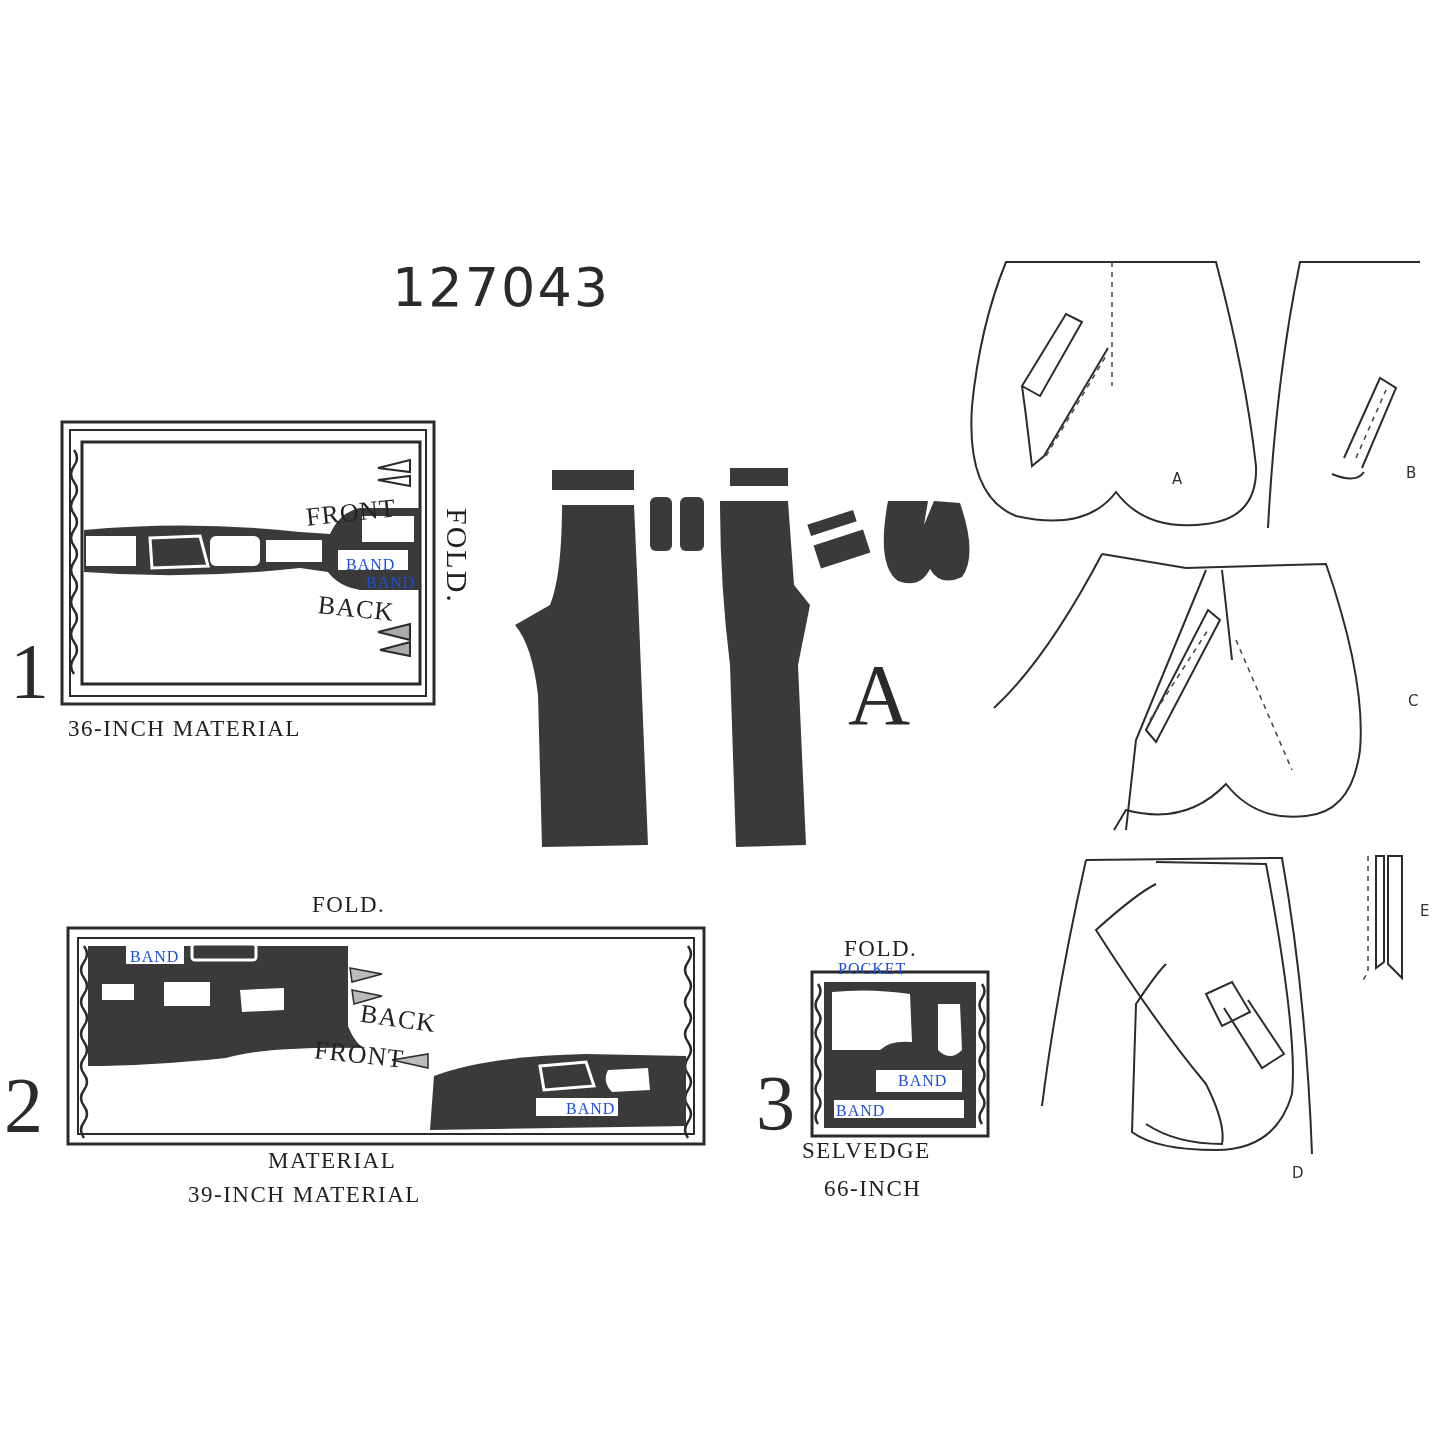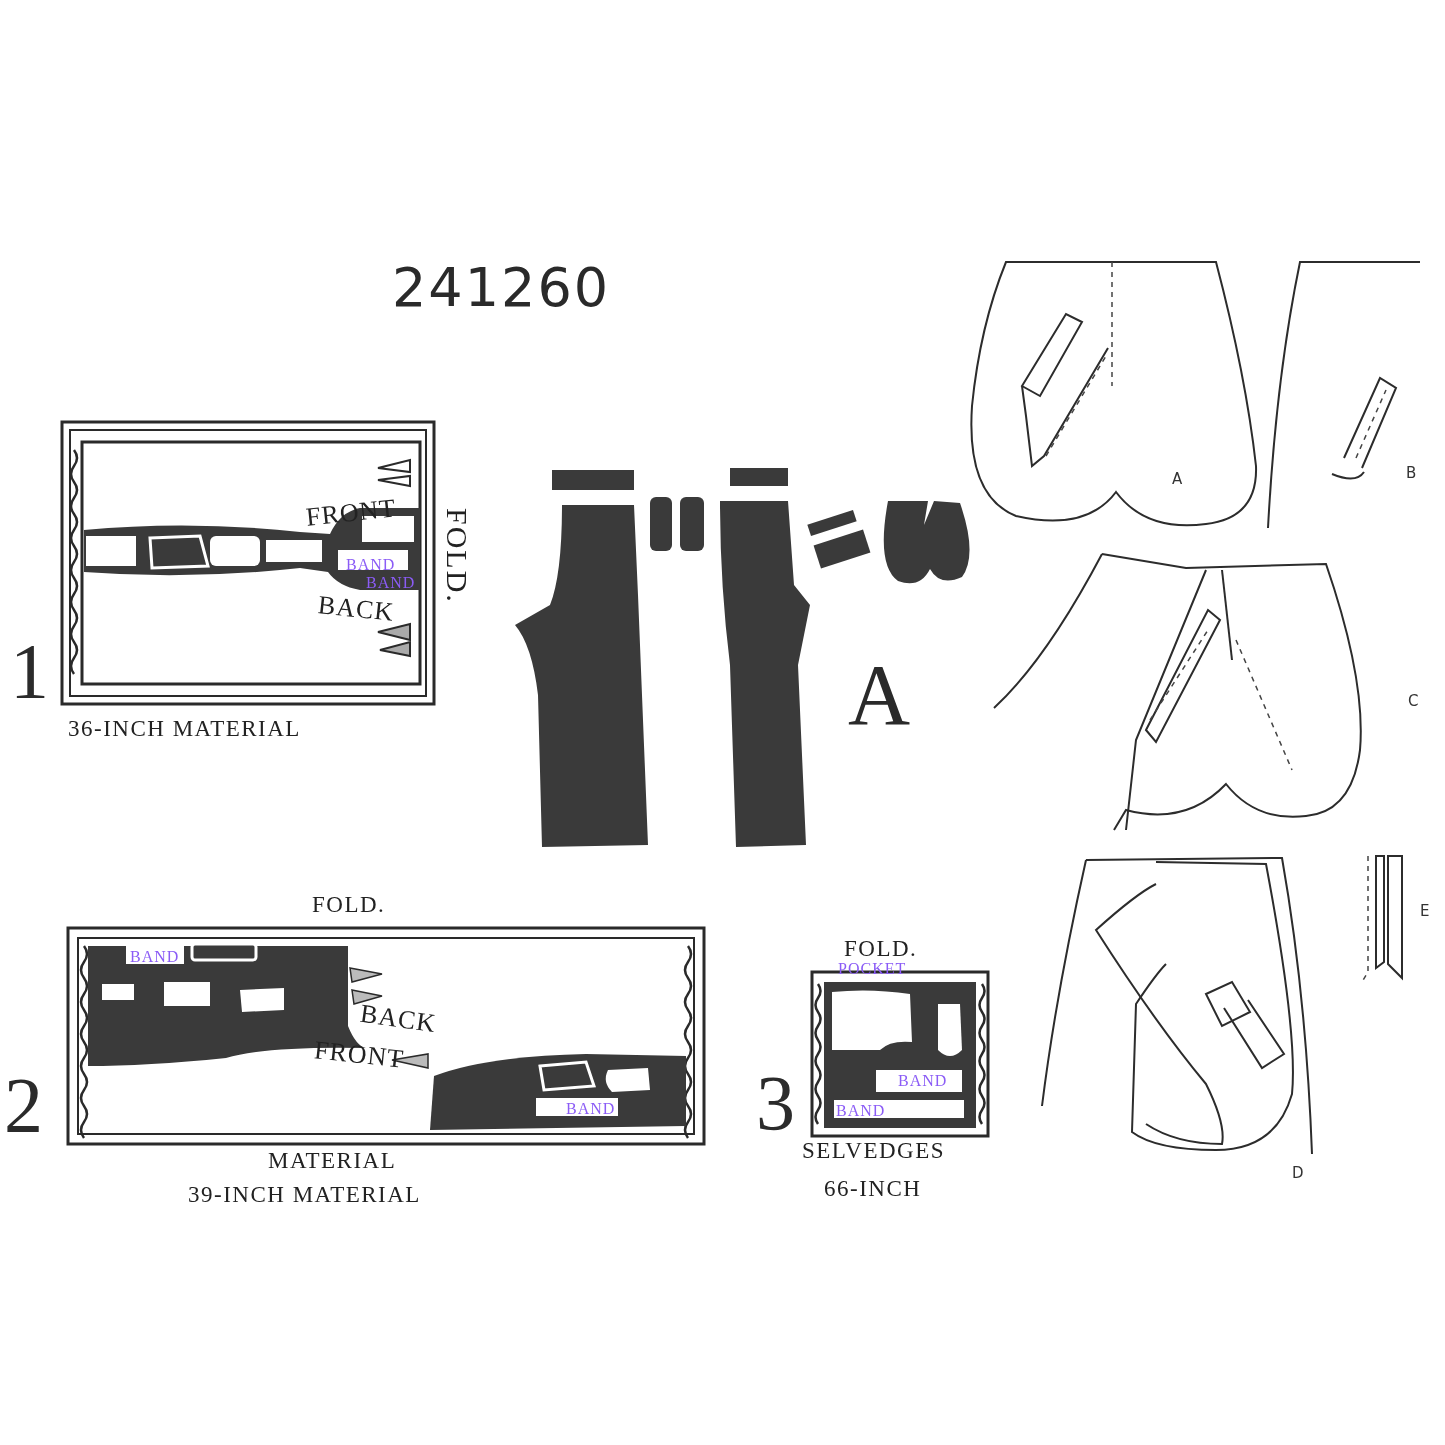--- a/index.html
+++ b/index.html
@@ -25,7 +25,7 @@
 </head>
 <body>
 
-<div class="abs pattern-number" style="left:392px; top:256px;">241260</div>
+<div class="abs pattern-number" style="left:392px; top:256px;">127043</div>
 
 <div class="abs" style="left:0; top:0;">
   <div class="abs layout-num" style="left:10px; top:632px;">1</div>

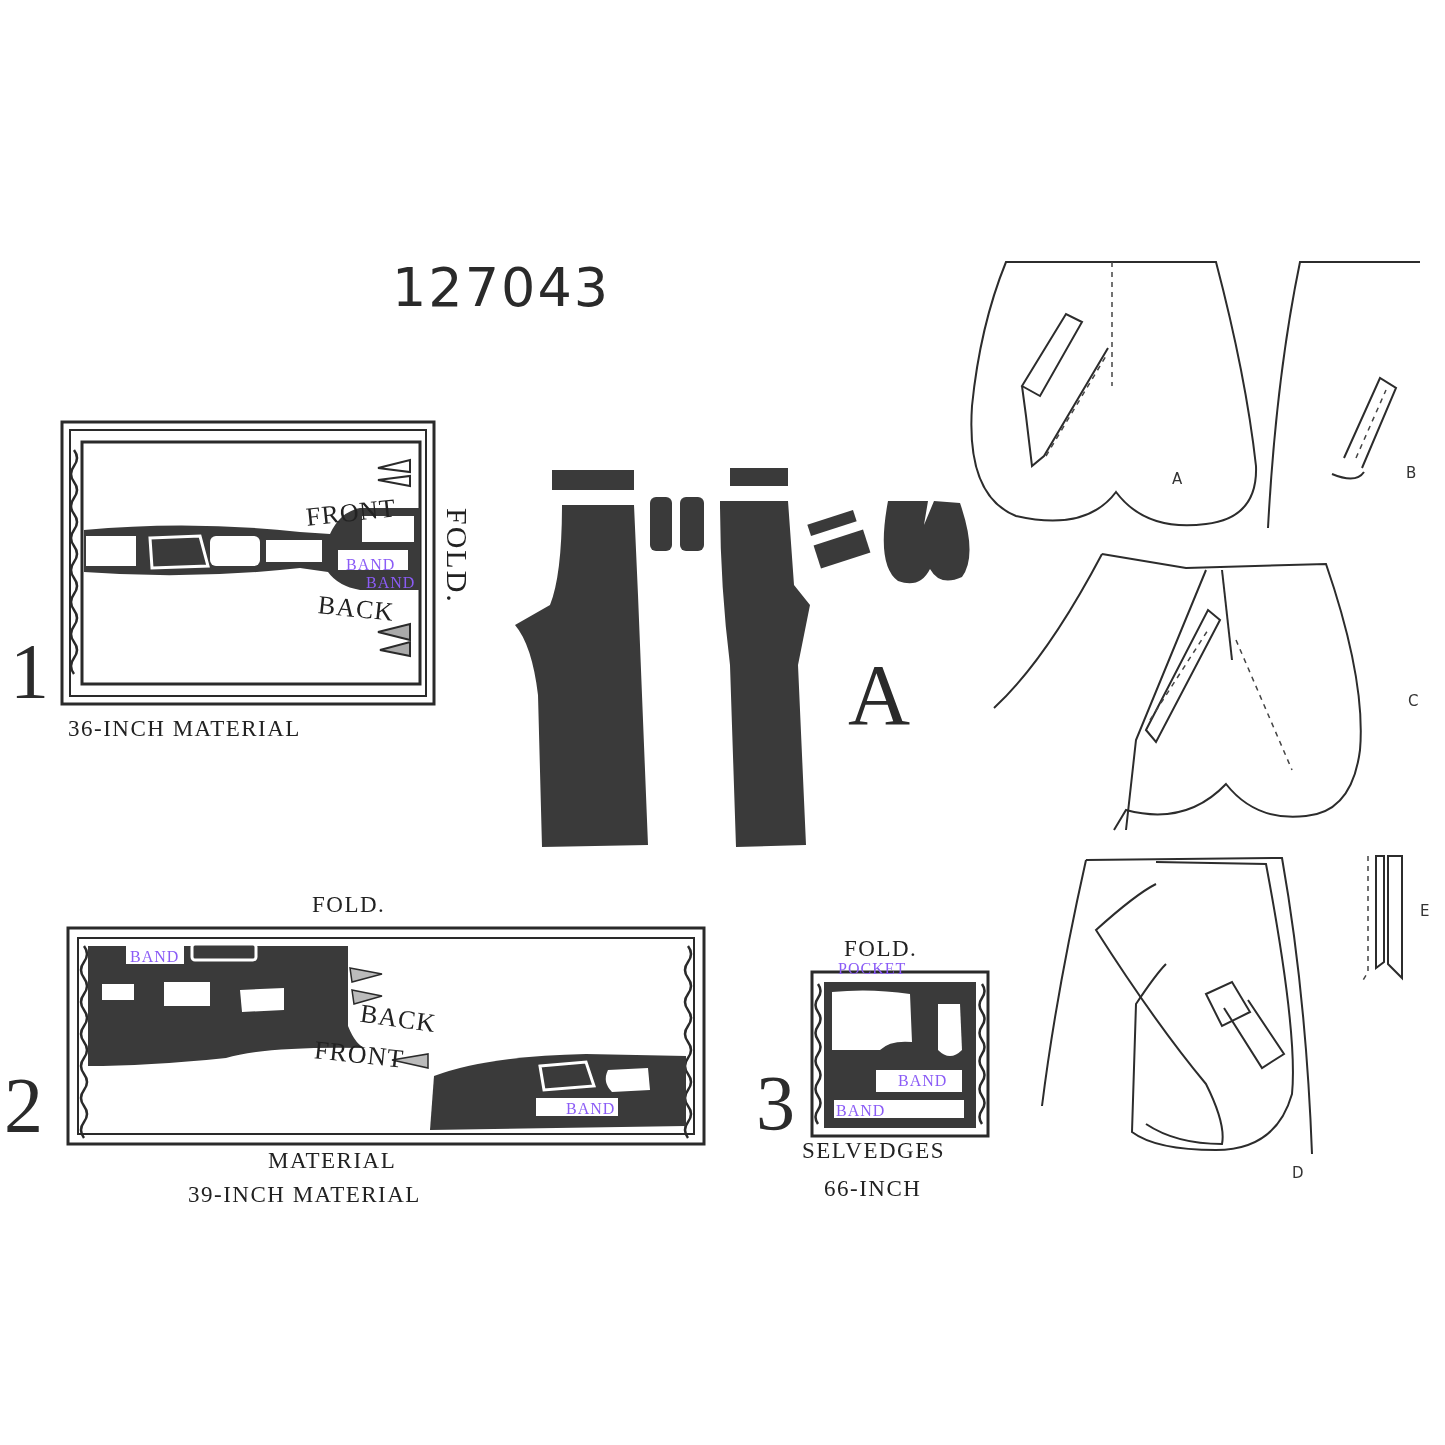--- a/index.html
+++ b/index.html
@@ -11,7 +11,7 @@
   .layout-num { font-size: 78px; color: #2b2b2b; line-height: 1; }
   .caption { font-size: 23px; letter-spacing: 1.5px; color: #222; white-space: nowrap; }
   .lbl { font-size: 26px; letter-spacing: 1px; color: #222; white-space: nowrap; }
-  .lbl-sm { font-size: 16px; letter-spacing: 1px; color: #8b5cf6; white-space: nowrap; }
+  .lbl-sm { font-size: 16px; letter-spacing: 1px; color: #1d4ed8; white-space: nowrap; }
   .fold-vert { writing-mode: vertical-rl; font-size: 30px; letter-spacing: 2px; color: #222; }
   .diag-letter { font-family: "DejaVu Sans", sans-serif; font-size: 15px; color: #333; }
   .big-a { font-size: 86px; color: #2a2a2a; line-height: 1; }

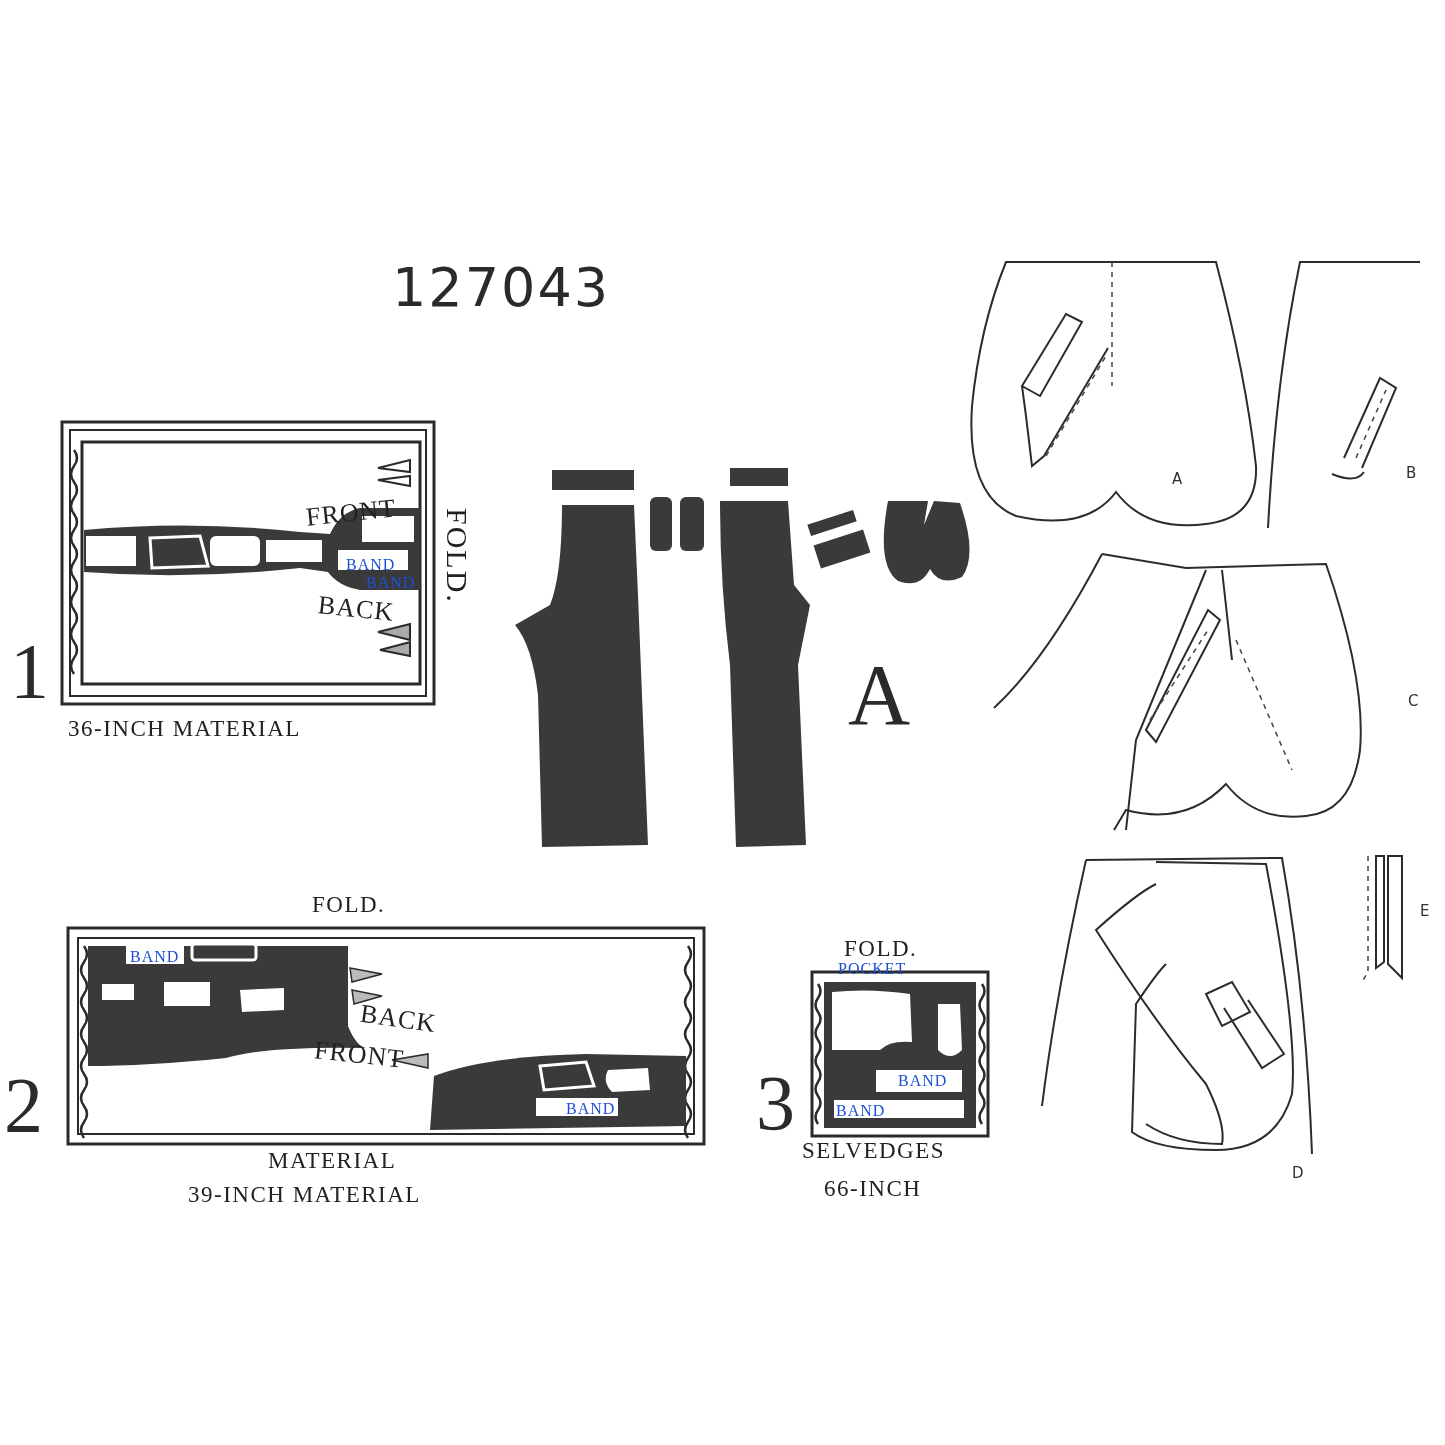--- a/index.html
+++ b/index.html
@@ -121,7 +121,7 @@
   <div class="abs lbl-sm" style="left:838px; top:960px;">POCKET</div>
   <div class="abs lbl-sm" style="left:898px; top:1072px;">BAND</div>
   <div class="abs lbl-sm" style="left:836px; top:1102px;">BAND</div>
-  <div class="abs caption" style="left:802px; top:1138px;">SELVEDGES</div>
+  <div class="abs caption" style="left:802px; top:1138px;">SELVEDGE</div>
   <div class="abs caption" style="left:824px; top:1176px;">66-INCH</div>
 </div>
 

